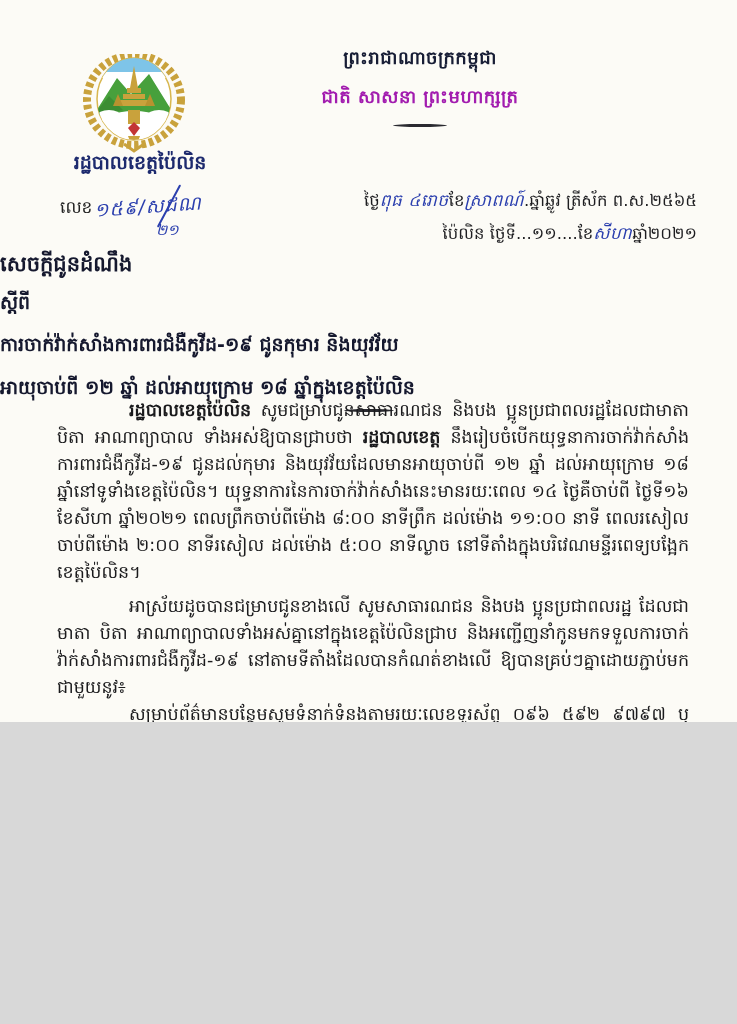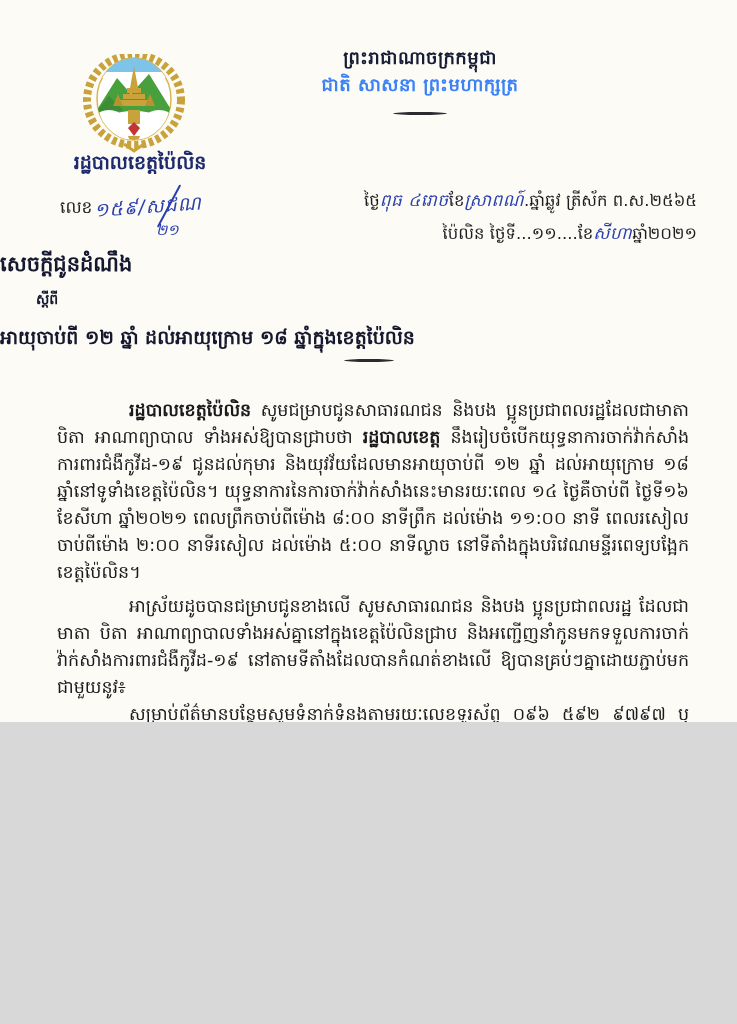--- a/index.html
+++ b/index.html
@@ -12,7 +12,7 @@
   
   .kingdom{position:absolute;top:46px;left:255px;width:330px;text-align:center;}
   .kingdom .k1{font-size:18px;font-weight:bold;color:#171d35;letter-spacing:.5px;}
-  .kingdom .k2{font-size:18px;font-weight:bold;color:#3b82f6;letter-spacing:.5px;text-align:center;}
+  .kingdom .k2{font-size:18px;font-weight:bold;color:#a21caf;margin-top:12px;letter-spacing:.5px;text-align:center;}
   .taper{height:3px;background:#2a2a30;border-radius:50%;}
   .kingdom .taper{width:54px;margin:12px auto 0 auto;}
   

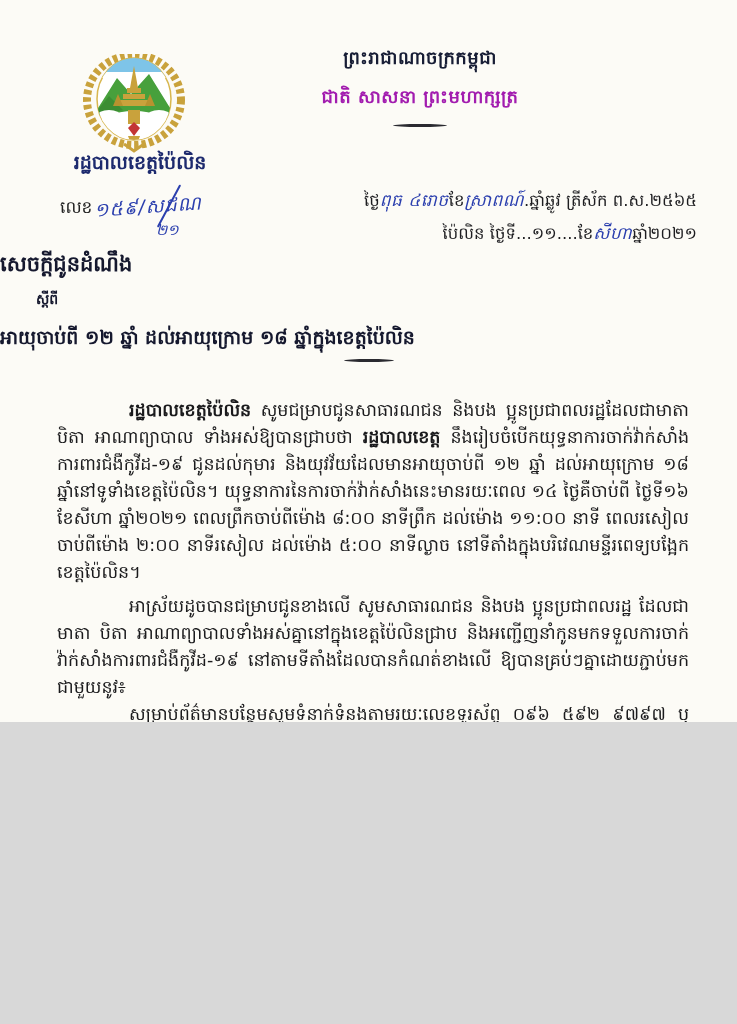--- a/index.html
+++ b/index.html
@@ -31,7 +31,7 @@
   
   .title-block{position:absolute;top:250px;left:0;width:737px;text-align:left;color:#15182e;}
   .t-head{font-size:21px;font-weight:bold;}
-  .t-re{font-size:14px;font-weight:bold;margin-top:9px;padding-left:36px;}
+  .t-re{font-size:19px;font-weight:bold;margin-top:9px;}
   .t-sub{font-size:19px;font-weight:bold;line-height:34px;margin-top:9px;}
   .title-block .taper{width:50px;margin:5px auto 0 auto;}
   

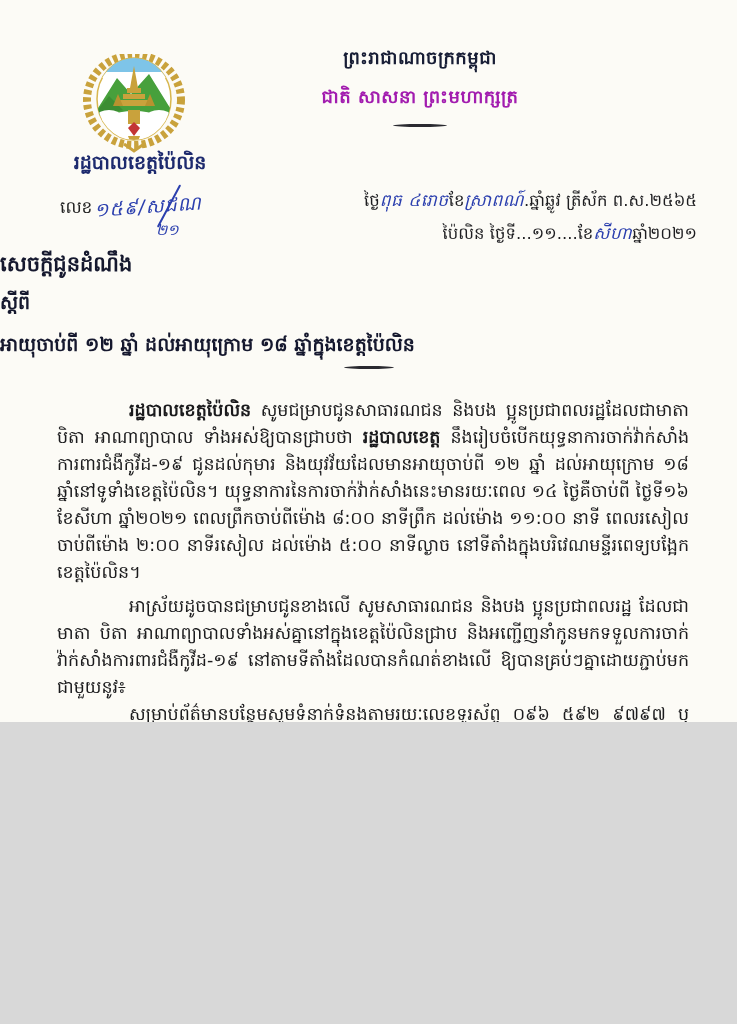--- a/index.html
+++ b/index.html
@@ -116,6 +116,7 @@
   <div class="title-block">
     <div class="t-head">សេចក្តីជូនដំណឹង</div>
     <div class="t-re">ស្តីពី</div>
+    <div class="t-sub">ការចាក់វ៉ាក់សាំងការពារជំងឺកូវីដ-១៩ ជូនកុមារ និងយុវវ័យ</div>
     <div class="t-sub">អាយុចាប់ពី ១២ ឆ្នាំ ដល់អាយុក្រោម ១៨ ឆ្នាំក្នុងខេត្តប៉ៃលិន</div>
     <div class="taper"></div>
   </div>

